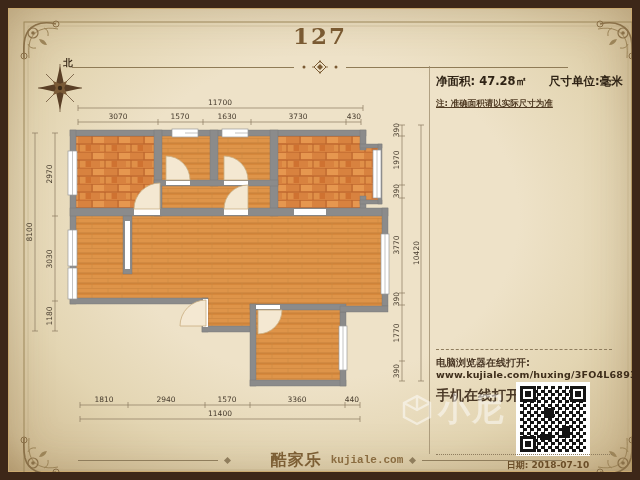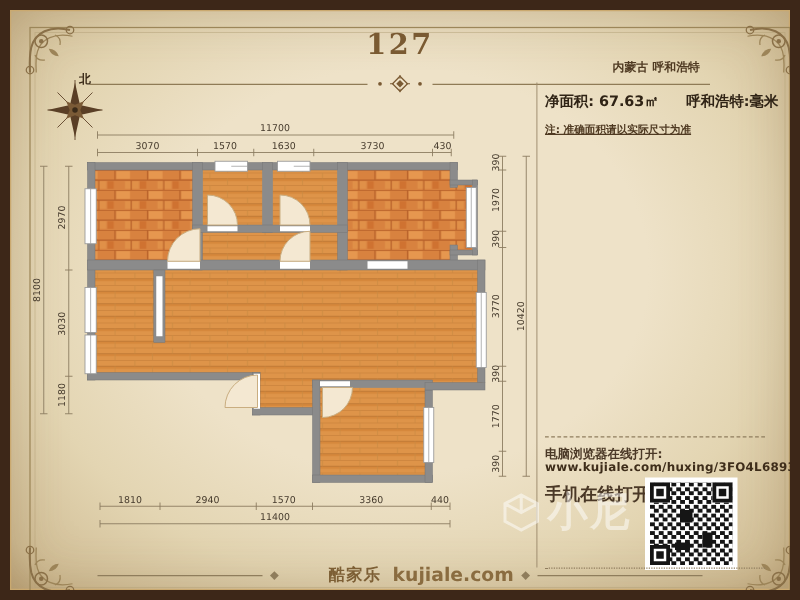--- a/index.html
+++ b/index.html
@@ -225,7 +225,6 @@
     <span class="line"></span>
   </div>
 
-  <div class="abs region">内蒙古 呼和浩特</div>
   <div class="abs vdiv"></div>
   <div class="abs arearow">
     <span>净面积:</span>

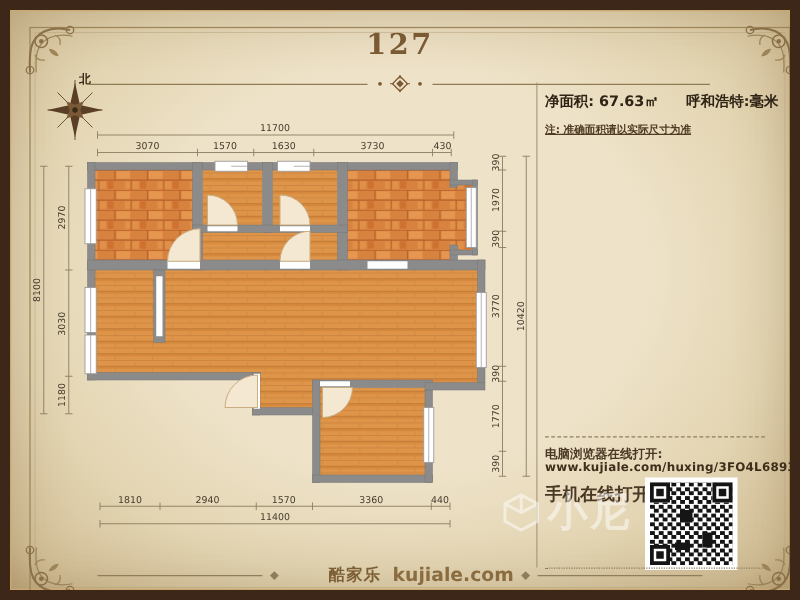--- a/index.html
+++ b/index.html
@@ -228,7 +228,7 @@
   <div class="abs vdiv"></div>
   <div class="abs arearow">
     <span>净面积:</span>
-    <span>67.63㎡</span>
+    <span>47.28㎡</span>
     <span class="gap"></span>
     <span>呼和浩特:毫米</span>
   </div>

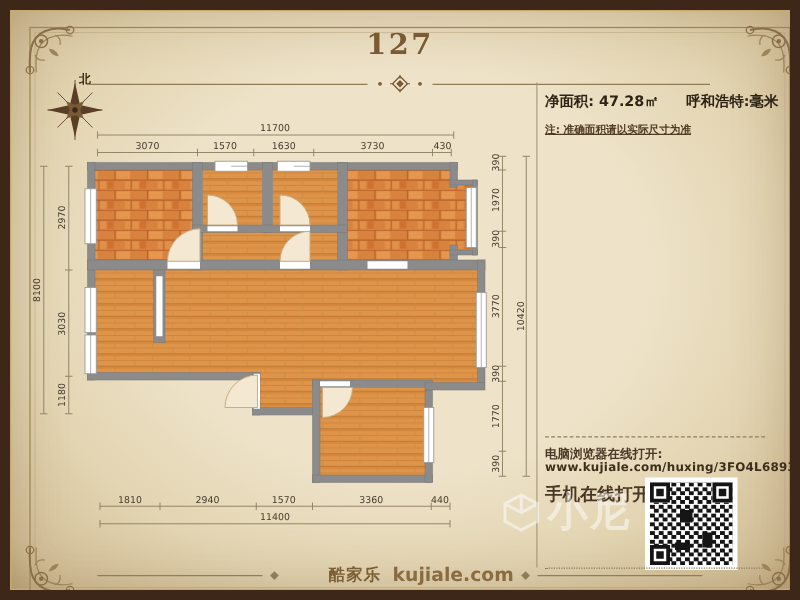--- a/index.html
+++ b/index.html
@@ -230,7 +230,7 @@
     <span>净面积:</span>
     <span>47.28㎡</span>
     <span class="gap"></span>
-    <span>呼和浩特:毫米</span>
+    <span>尺寸单位:毫米</span>
   </div>
   <div class="abs note">注: 准确面积请以实际尺寸为准</div>
 

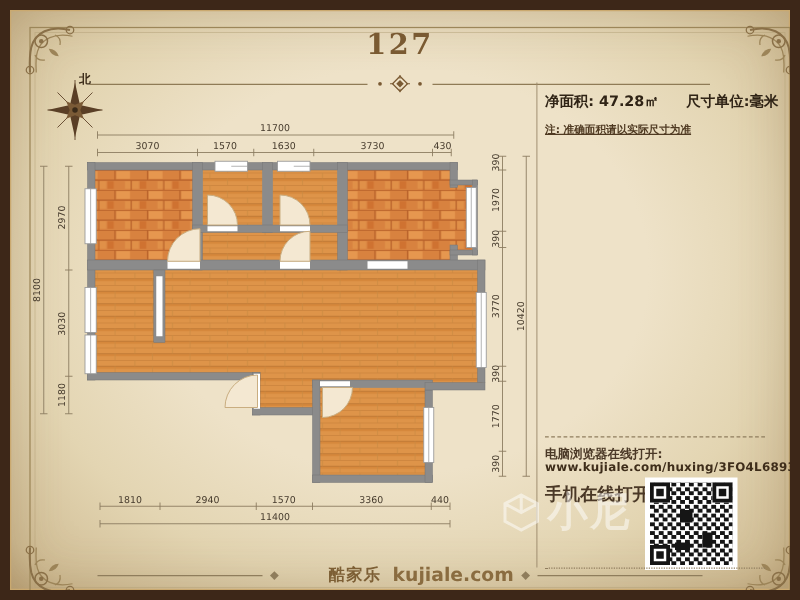--- a/index.html
+++ b/index.html
@@ -39,7 +39,7 @@
   .footer{left:70px;right:70px;top:443px;height:18px;display:flex;align-items:center;gap:7px;}
   .footer .line{flex:1;height:1px;background:#8f7d5c;}
   .footer .dia{width:5px;height:5px;background:#8f7d5c;transform:rotate(45deg);}
-  .brand{font-size:13px;font-weight:bold;color:#7d5f35;letter-spacing:1px;padding-left:34px;}
+  .brand{font-size:16px;font-weight:bold;color:#7d5f35;letter-spacing:1px;padding-left:34px;}
   .branddomain{font-size:15px;font-weight:bold;color:#8a6c40;margin-left:2px;}
   .watermark{left:392px;top:380px;display:flex;align-items:center;gap:4px;opacity:.5;pointer-events:none;}
   .watermark .wmtext{font-size:32px;font-weight:bold;color:#ffffff;letter-spacing:2px;}

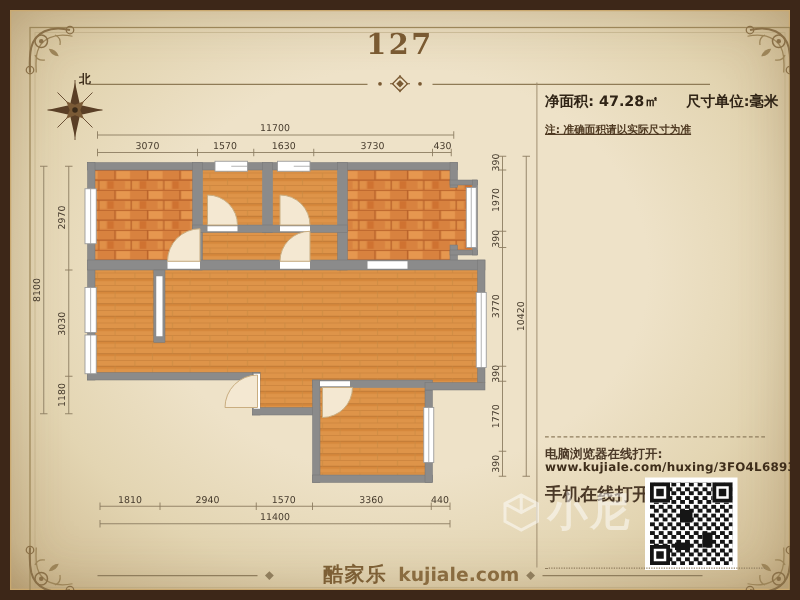--- a/index.html
+++ b/index.html
@@ -40,7 +40,7 @@
   .footer .line{flex:1;height:1px;background:#8f7d5c;}
   .footer .dia{width:5px;height:5px;background:#8f7d5c;transform:rotate(45deg);}
   .brand{font-size:16px;font-weight:bold;color:#7d5f35;letter-spacing:1px;padding-left:34px;}
-  .branddomain{font-size:15px;font-weight:bold;color:#8a6c40;margin-left:2px;}
+  .branddomain{font-size:11px;font-weight:bold;color:#8a6c40;margin-left:2px;font-family:Liberation Mono, monospace;}
   .watermark{left:392px;top:380px;display:flex;align-items:center;gap:4px;opacity:.5;pointer-events:none;}
   .watermark .wmtext{font-size:32px;font-weight:bold;color:#ffffff;letter-spacing:2px;}
   svg text{font-family:"DejaVu Sans",sans-serif;}

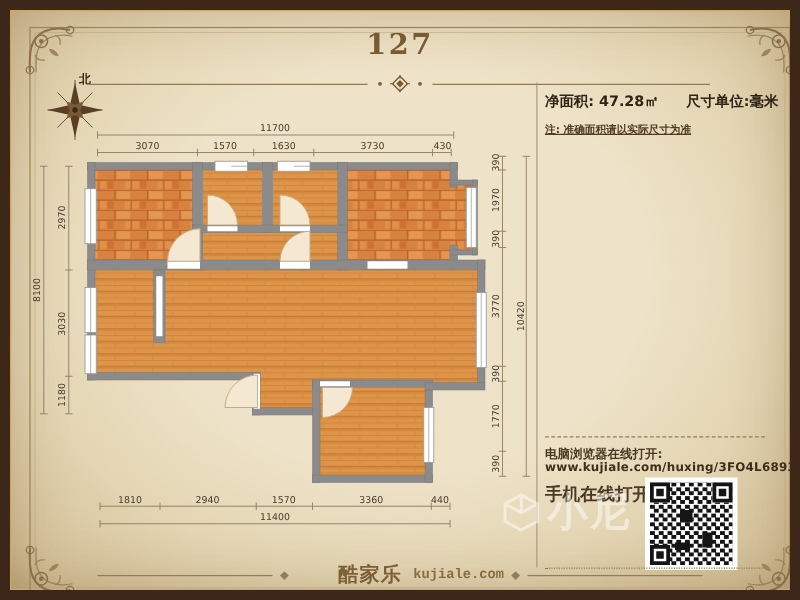--- a/index.html
+++ b/index.html
@@ -258,6 +258,7 @@
   </div>
 
   <div class="abs dots2"></div>
+  <div class="abs date">日期: 2018-07-10</div>
 
   <div class="abs footer">
     <span class="line"></span>

